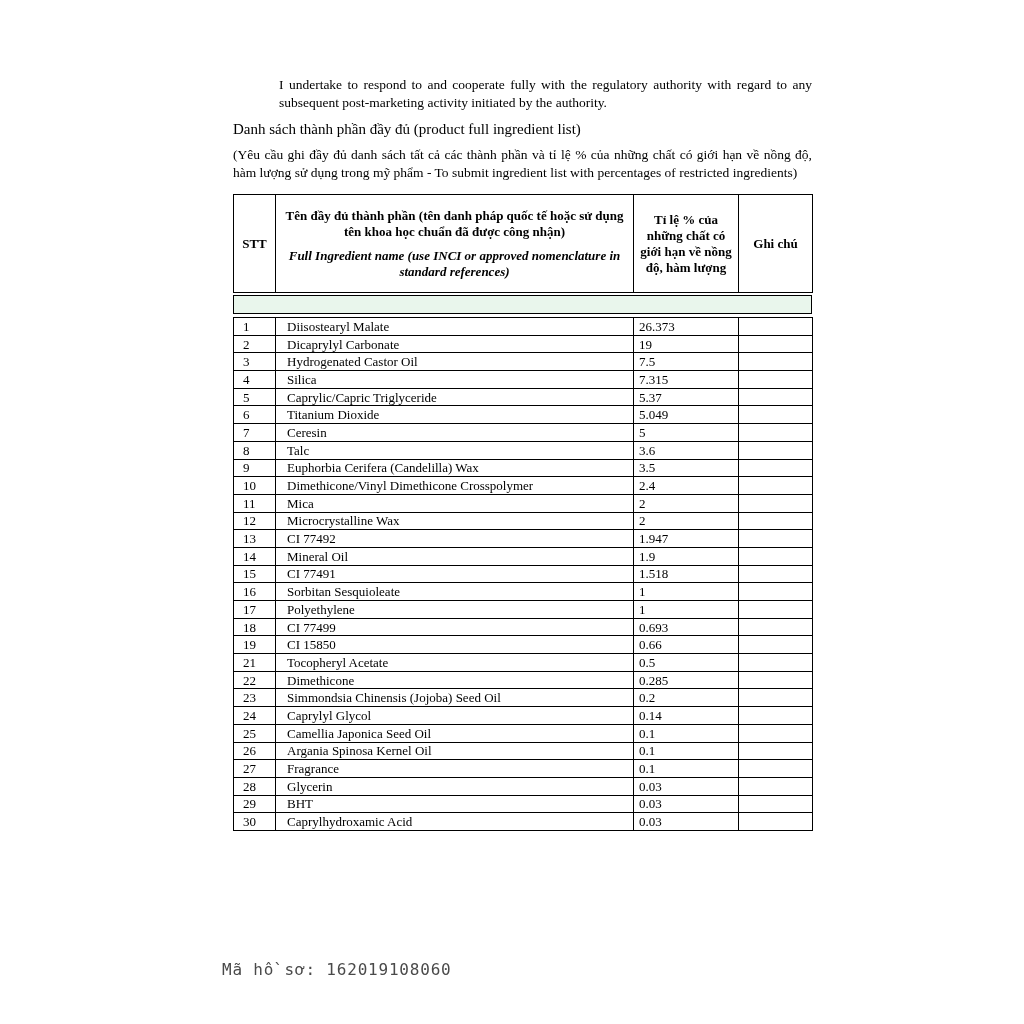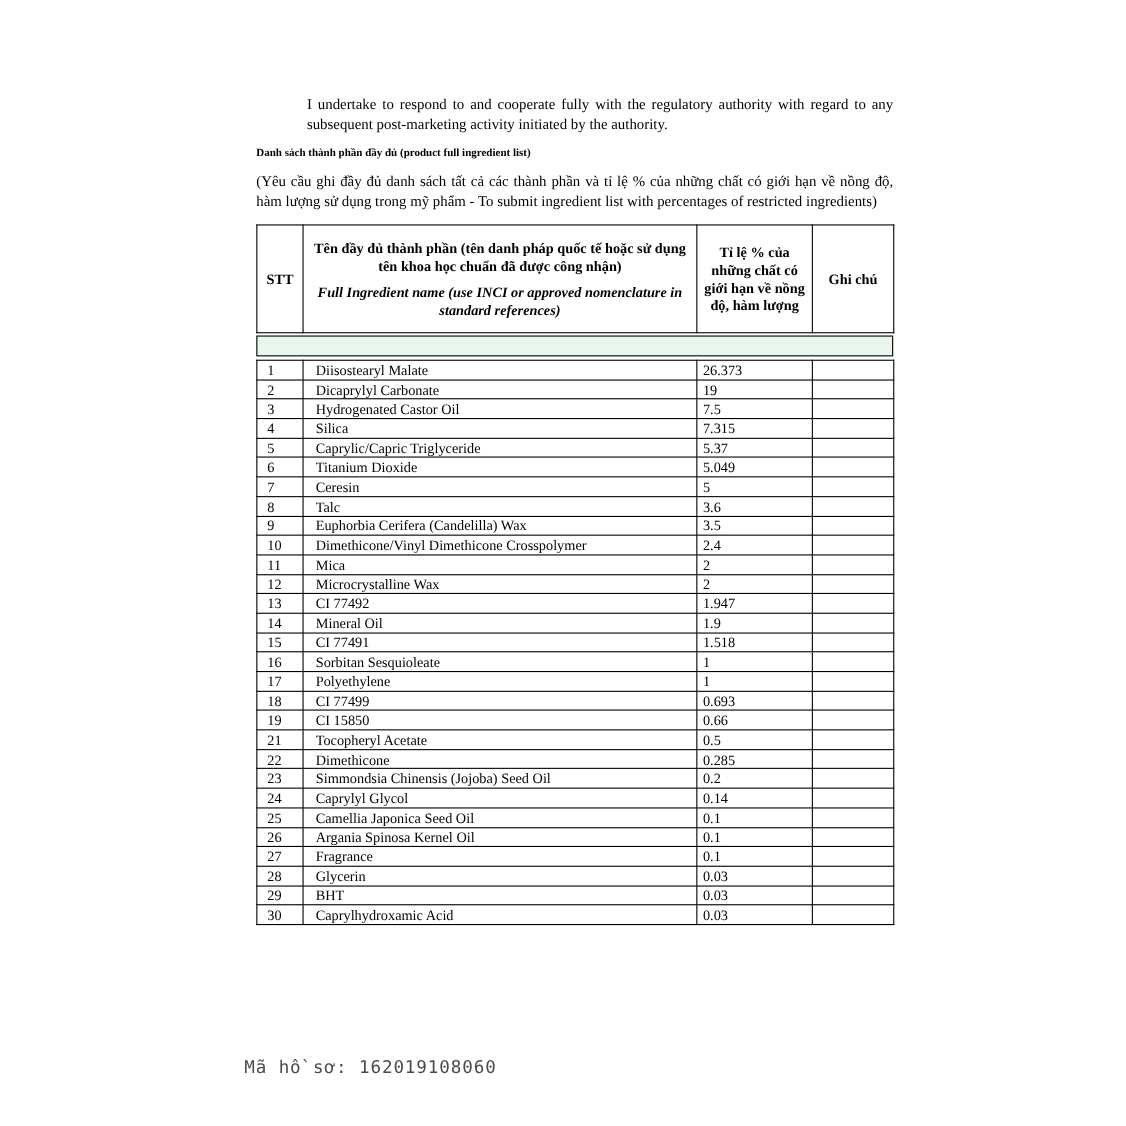--- a/index.html
+++ b/index.html
@@ -17,7 +17,7 @@
     width:579px;
   }
   .undertaking{
-    margin:18px 0 0 46px;
+    margin:8px 0 0 46px;
     text-align:justify;
     font-size:13.5px;
     line-height:18px;

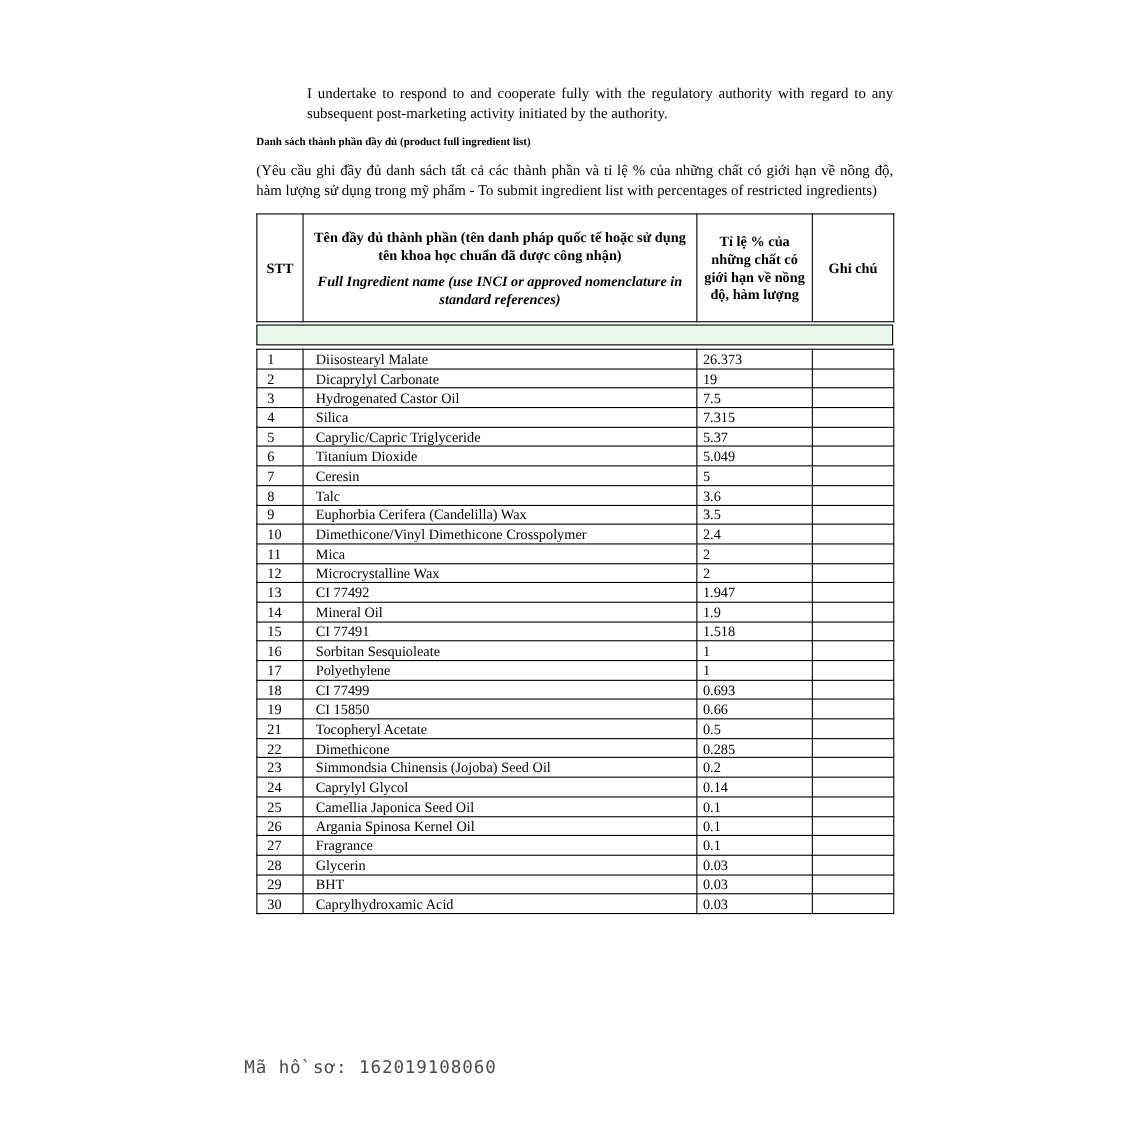--- a/index.html
+++ b/index.html
@@ -24,8 +24,8 @@
   }
   .section-heading{
     margin:9px 0 0 0;
-    font-size:10px;
-    font-weight:bold;
+    font-size:15px;
+    font-weight:normal;
     line-height:17px;
   }
   .section-note{

